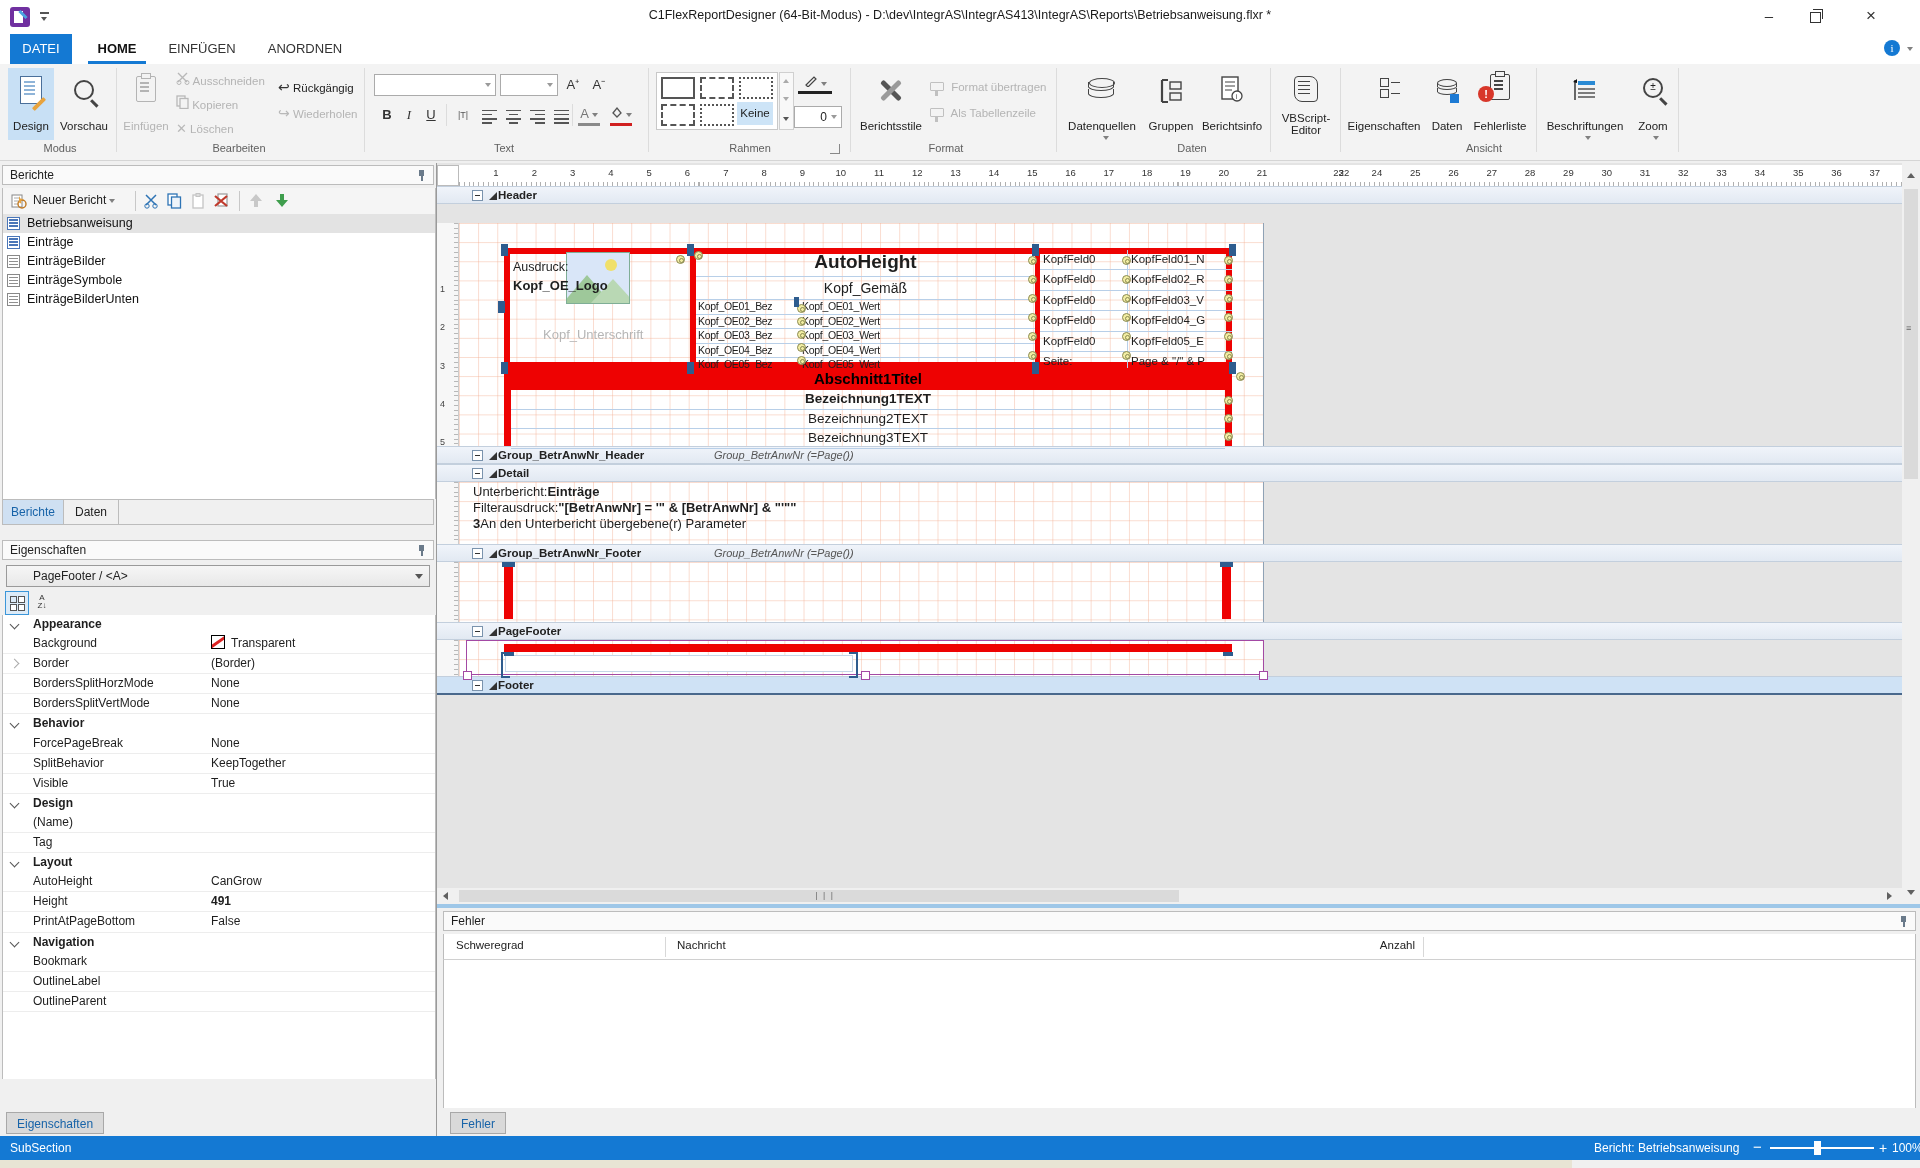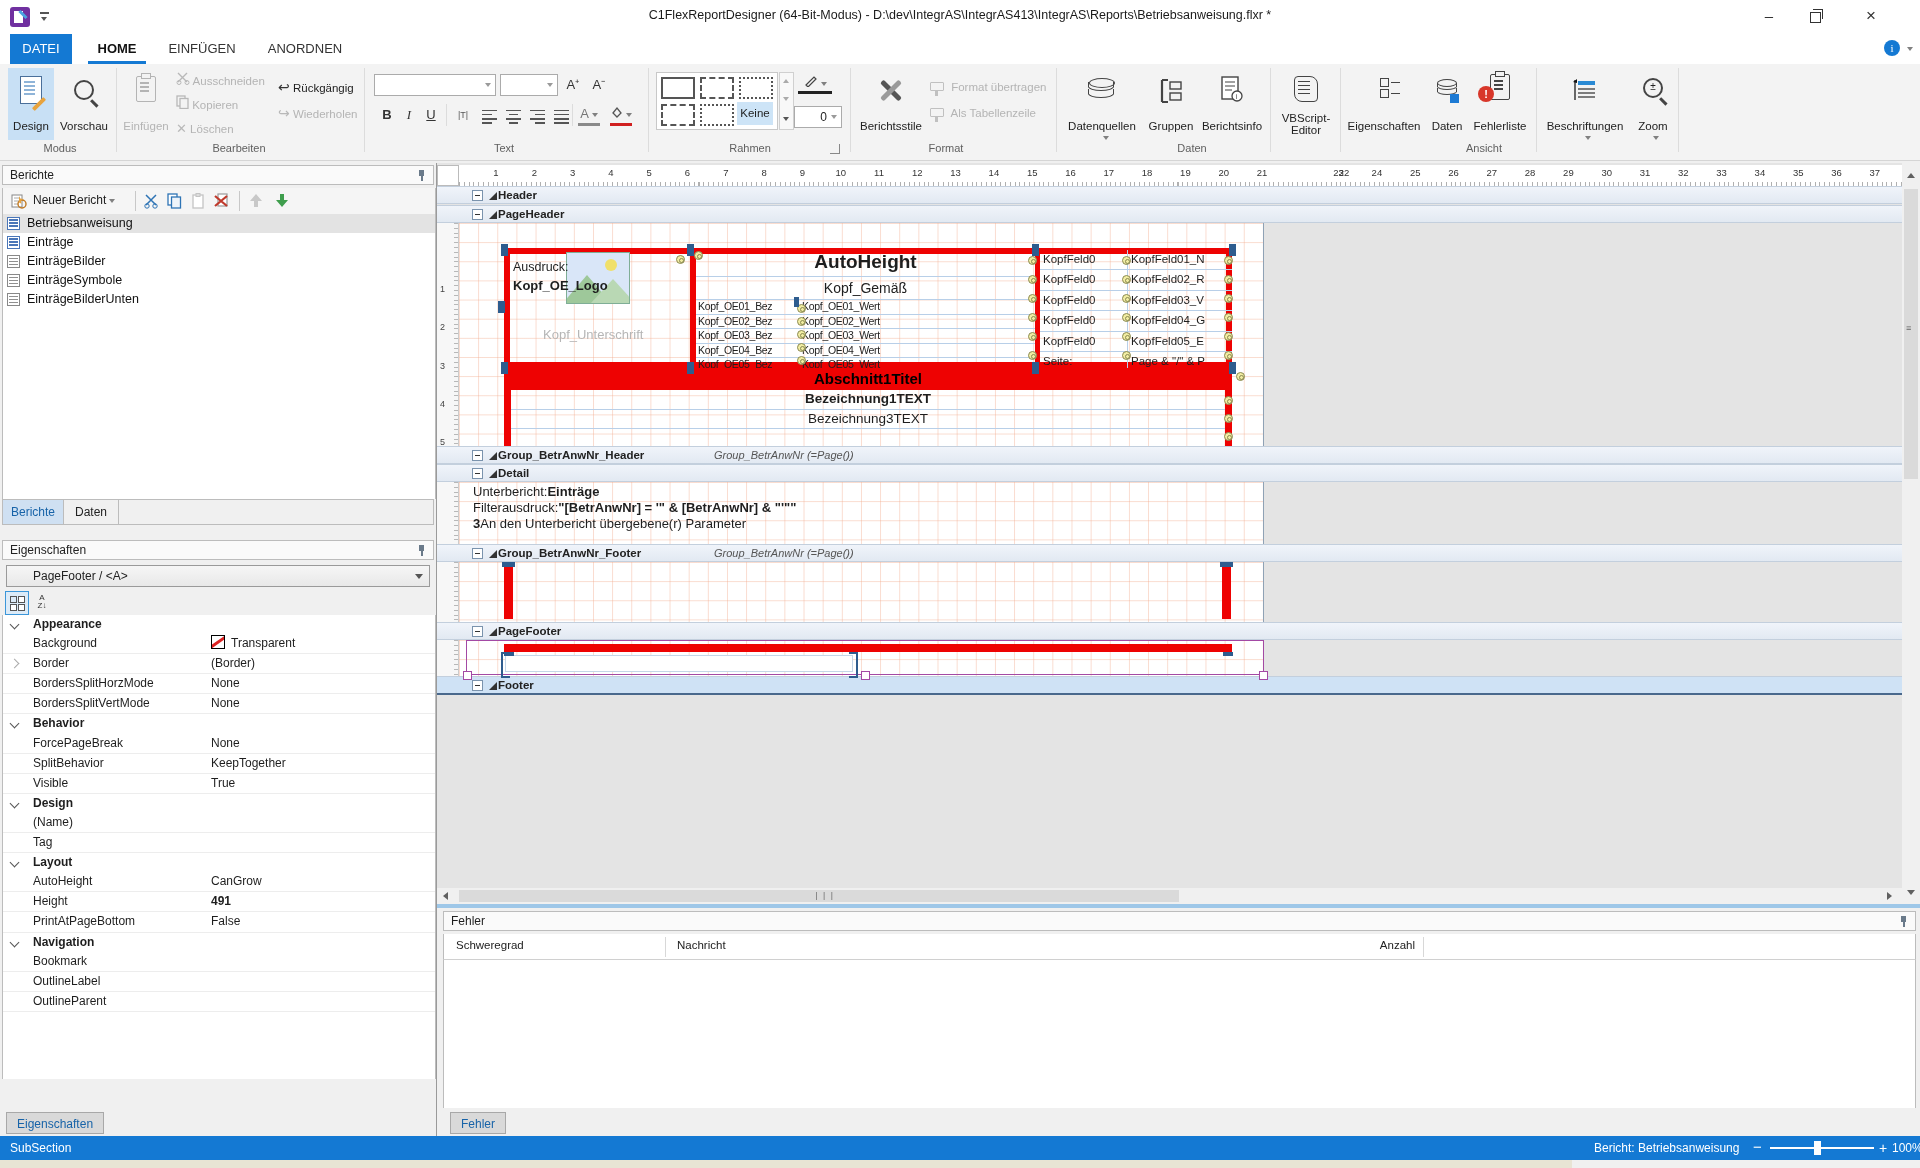--- a/index.html
+++ b/index.html
@@ -526,11 +526,6 @@
       <span class="tri"></span>
     <span class="bh-name">Header</span>
   </div>
-  <div class="bandhdr" style="top:205px;">
-    <span class="boxminus"></span>
-      <span class="tri"></span>
-    <span class="bh-name">PageHeader</span>
-  </div>
 
   <div class="bandcontent" style="top:223px;height:223px;">
     <div class="vruler">

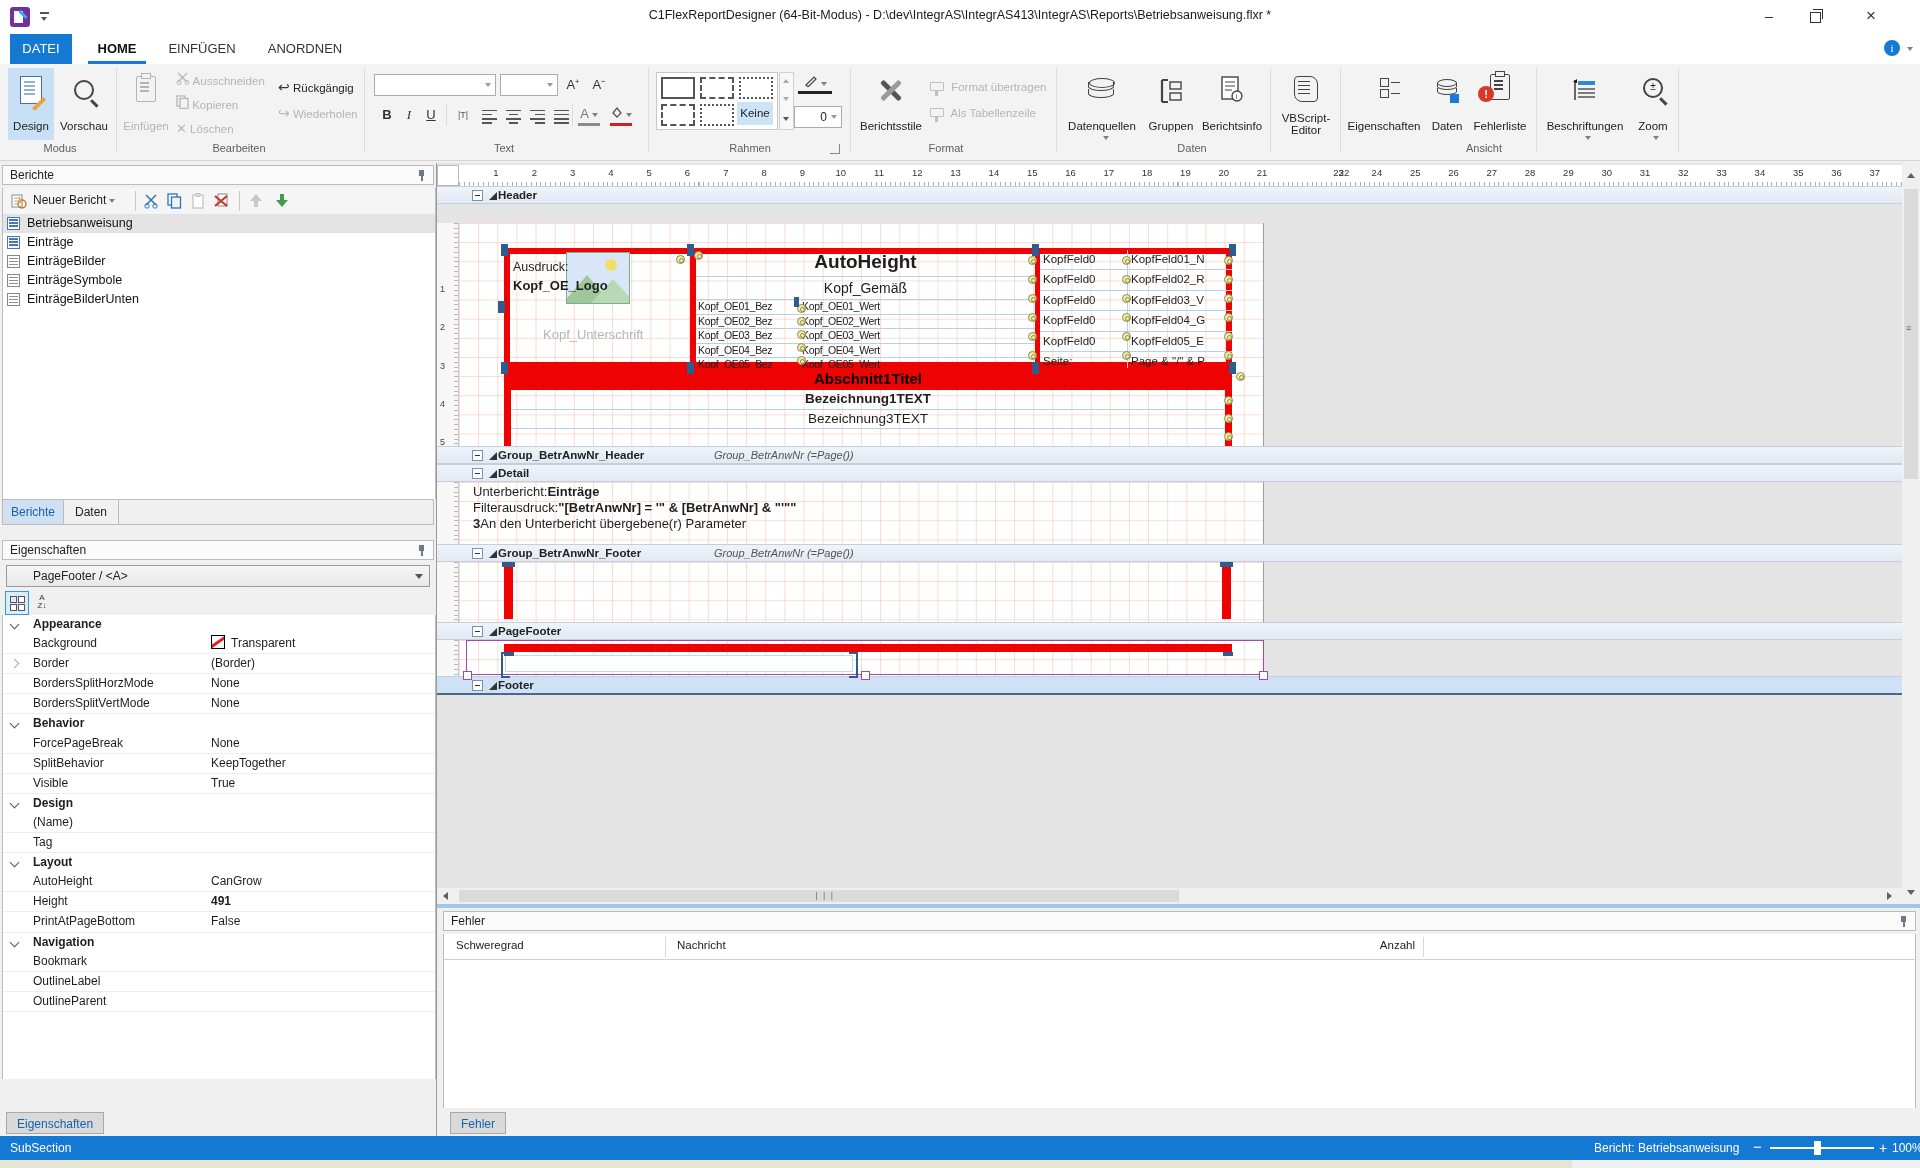--- a/index.html
+++ b/index.html
@@ -607,6 +607,7 @@
     <div class="redbar" style="left:788px;top:167px;width:7px;height:56px;z-index:4;"></div>
     <div class="abs" style="left:74px;top:167px;width:714px;height:56px;z-index:4;">
         <div style="position: relative; height: 18.6px; border-bottom: 1px solid rgb(184, 207, 232); font-size: 13.5px; text-align: center; line-height: 18px; font-weight: bold;">Bezeichnung1TEXT</div>
+        <div style="position: relative; height: 18.6px; border-bottom: 1px solid rgb(184, 207, 232); font-size: 13.5px; text-align: center; line-height: 18px;">Bezeichnung2TEXT</div>
         <div style="position: relative; height: 18.6px; border-bottom: 1px solid rgb(184, 207, 232); font-size: 13.5px; text-align: center; line-height: 18px;">Bezeichnung3TEXT</div>
       </div>
     <div id="ph-deco" class="abs" style="left:0;top:0;width:100%;height:100%;z-index:8;">

